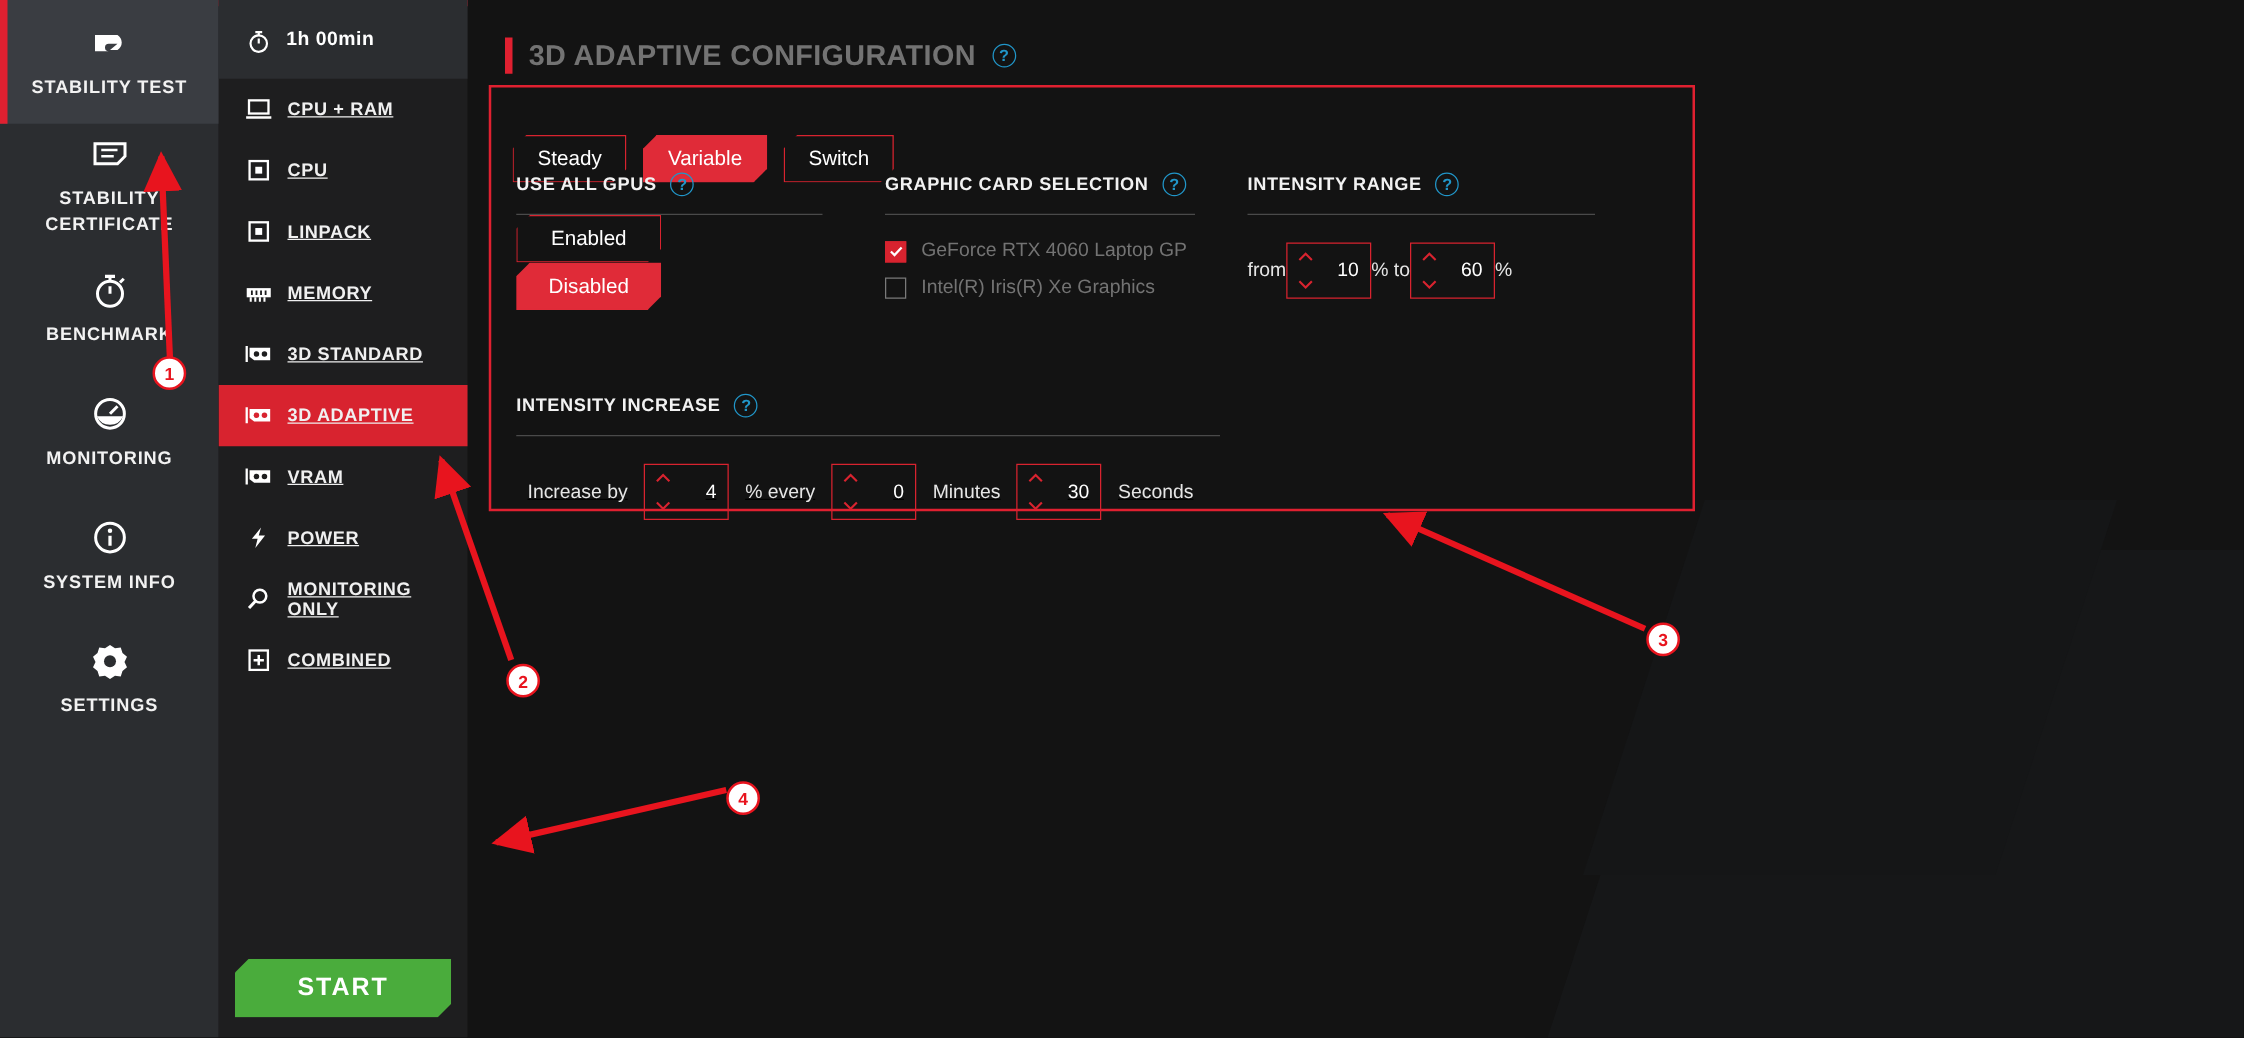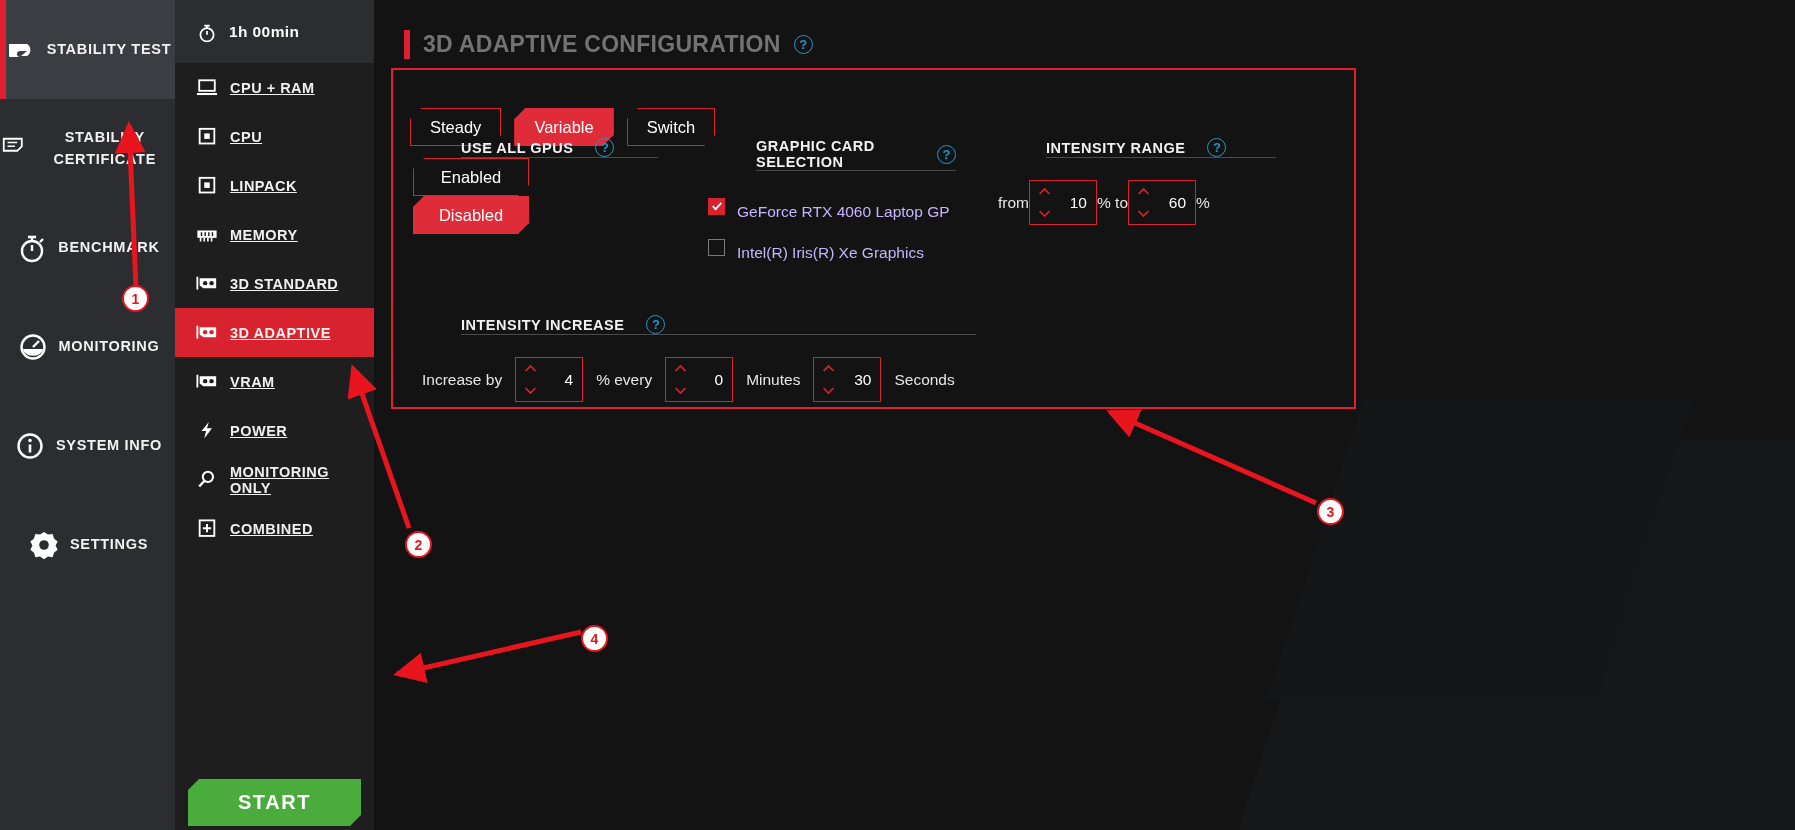--- a/index.html
+++ b/index.html
@@ -22,7 +22,7 @@
   .pnav-item {
     position: relative;
     height: 99px;
-    display: flex; flex-direction: row;
+    display: flex; flex-direction: column;
     align-items: center; justify-content: center;
     gap: 9px;
     color: #ffffff;

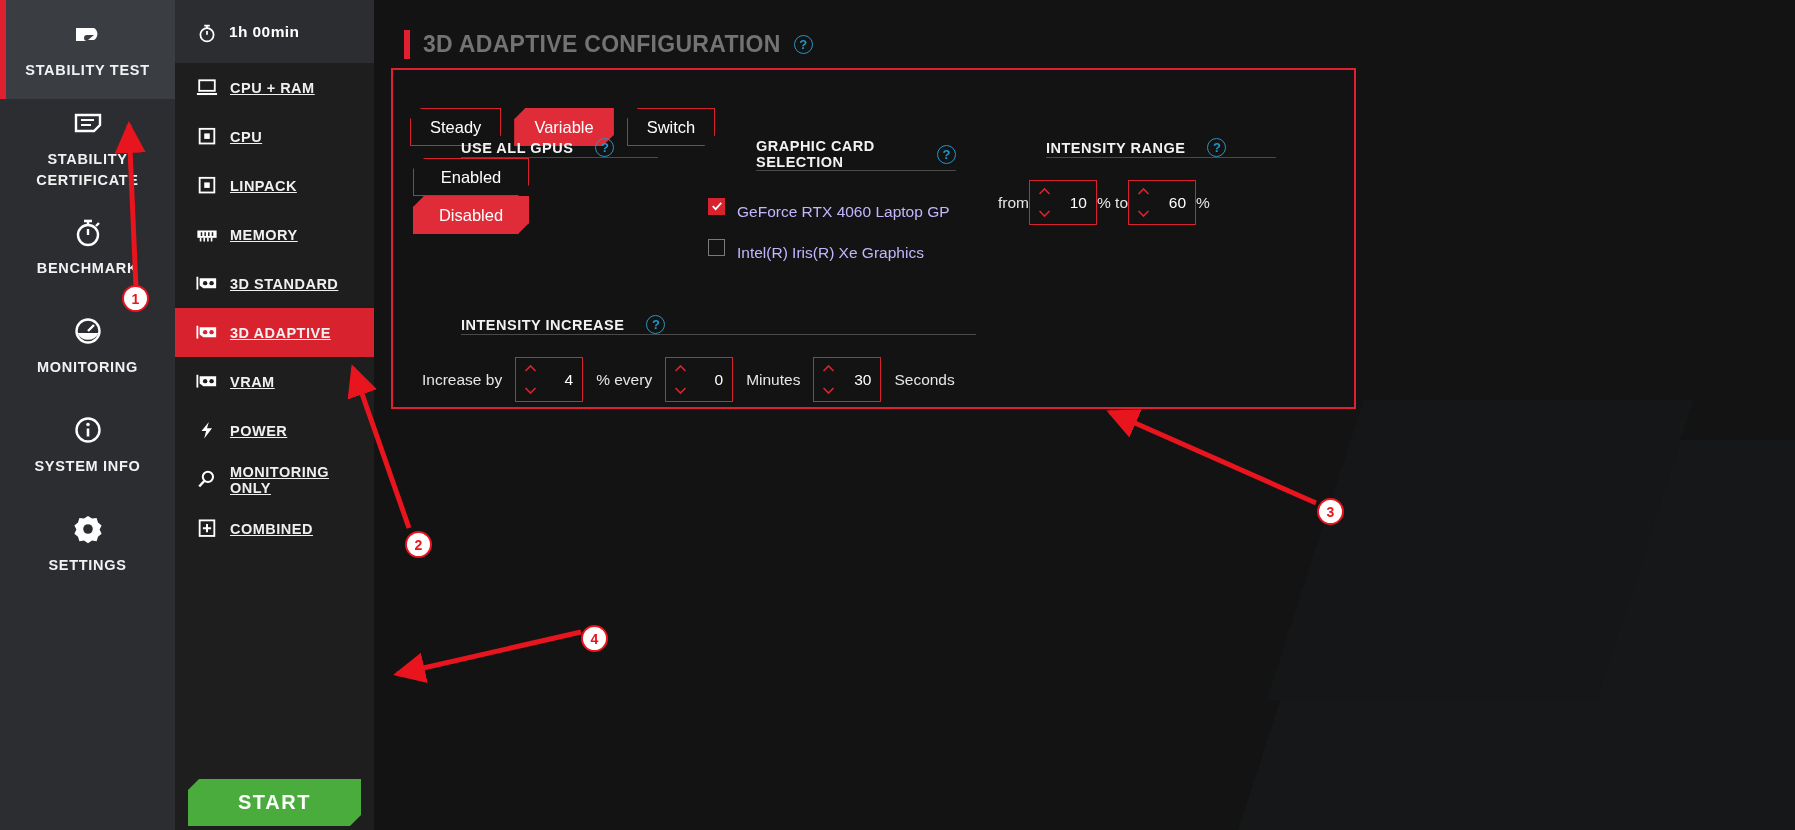--- a/index.html
+++ b/index.html
@@ -136,10 +136,9 @@
   .tab.active { background: #e02b38; border-color: #e02b38; }
 
   .section-head {
-    display: flex; align-items: center; gap: 22px;
-    padding-bottom: 0;
+    display: flex; align-items: center; gap: 11px;
+    padding-bottom: 14px;
     border-bottom: 1.5px solid #4a4a4a;
-    margin-left: 48px;
   }
   .section-title {
     font-size: 14.5px; font-weight: 700; color: #f2f2f2; letter-spacing: .5px;

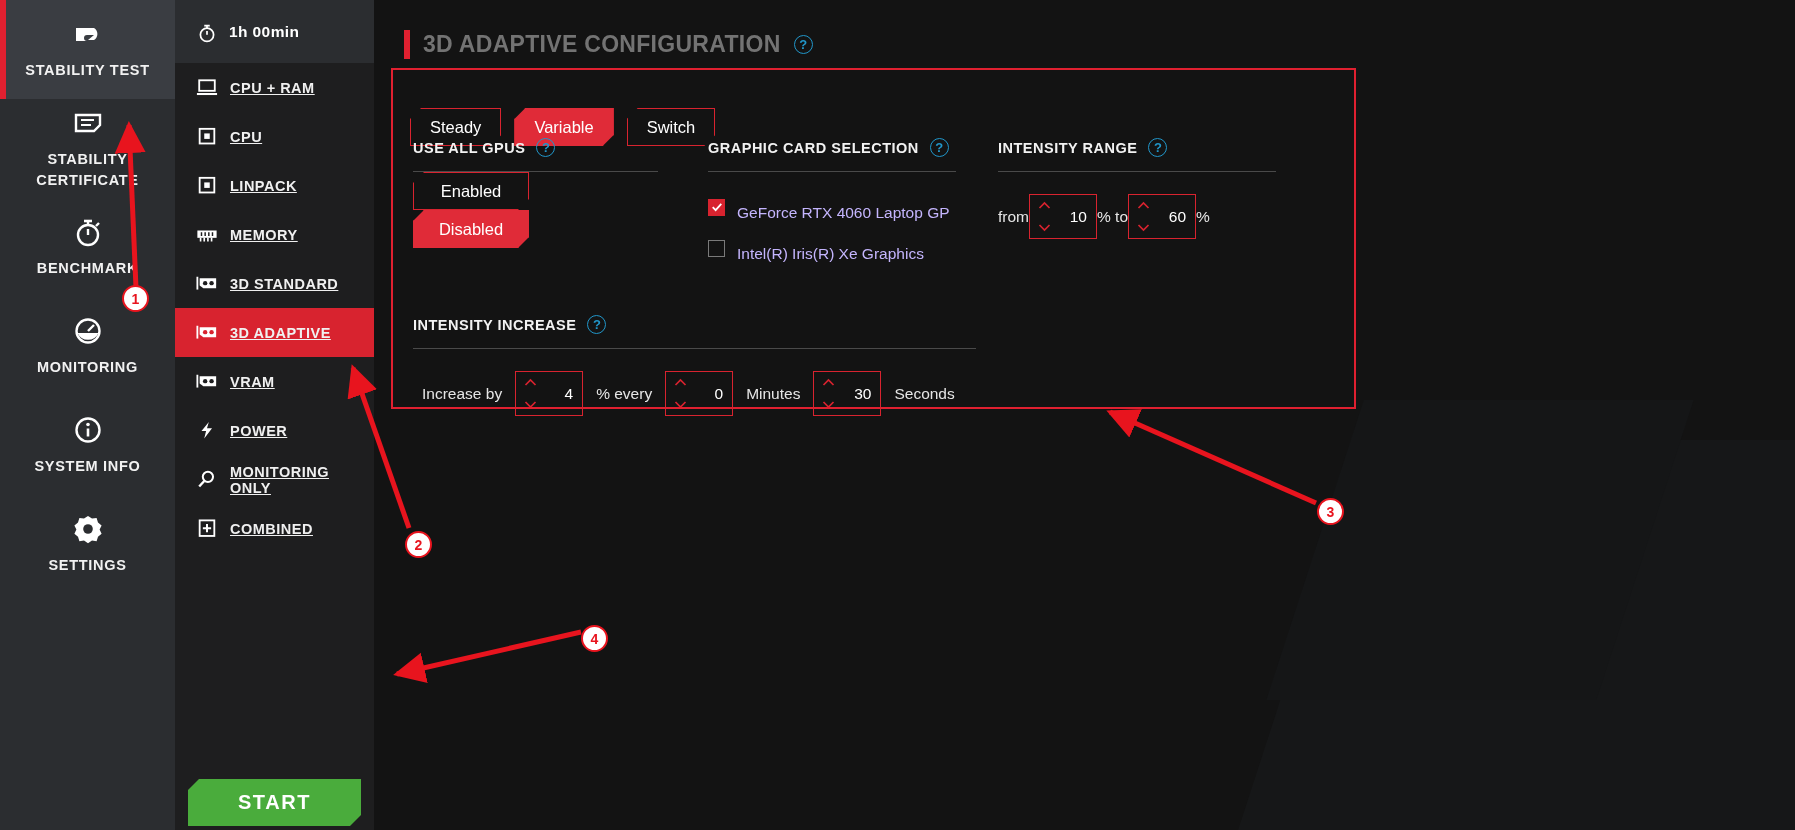--- a/index.html
+++ b/index.html
@@ -172,7 +172,7 @@
     cursor: pointer;
   }
   .cbx.checked { background: #d8232f; border-color: #d8232f; }
-  .card-label { font-size: 15.5px; color: #c4b5fd; white-space: nowrap; margin-top: 12px; }
+  .card-label { font-size: 15.5px; color: #737373; white-space: nowrap; }
 
   .range-row {
     display: flex; align-items: center; gap: 0; margin-top: 22px;

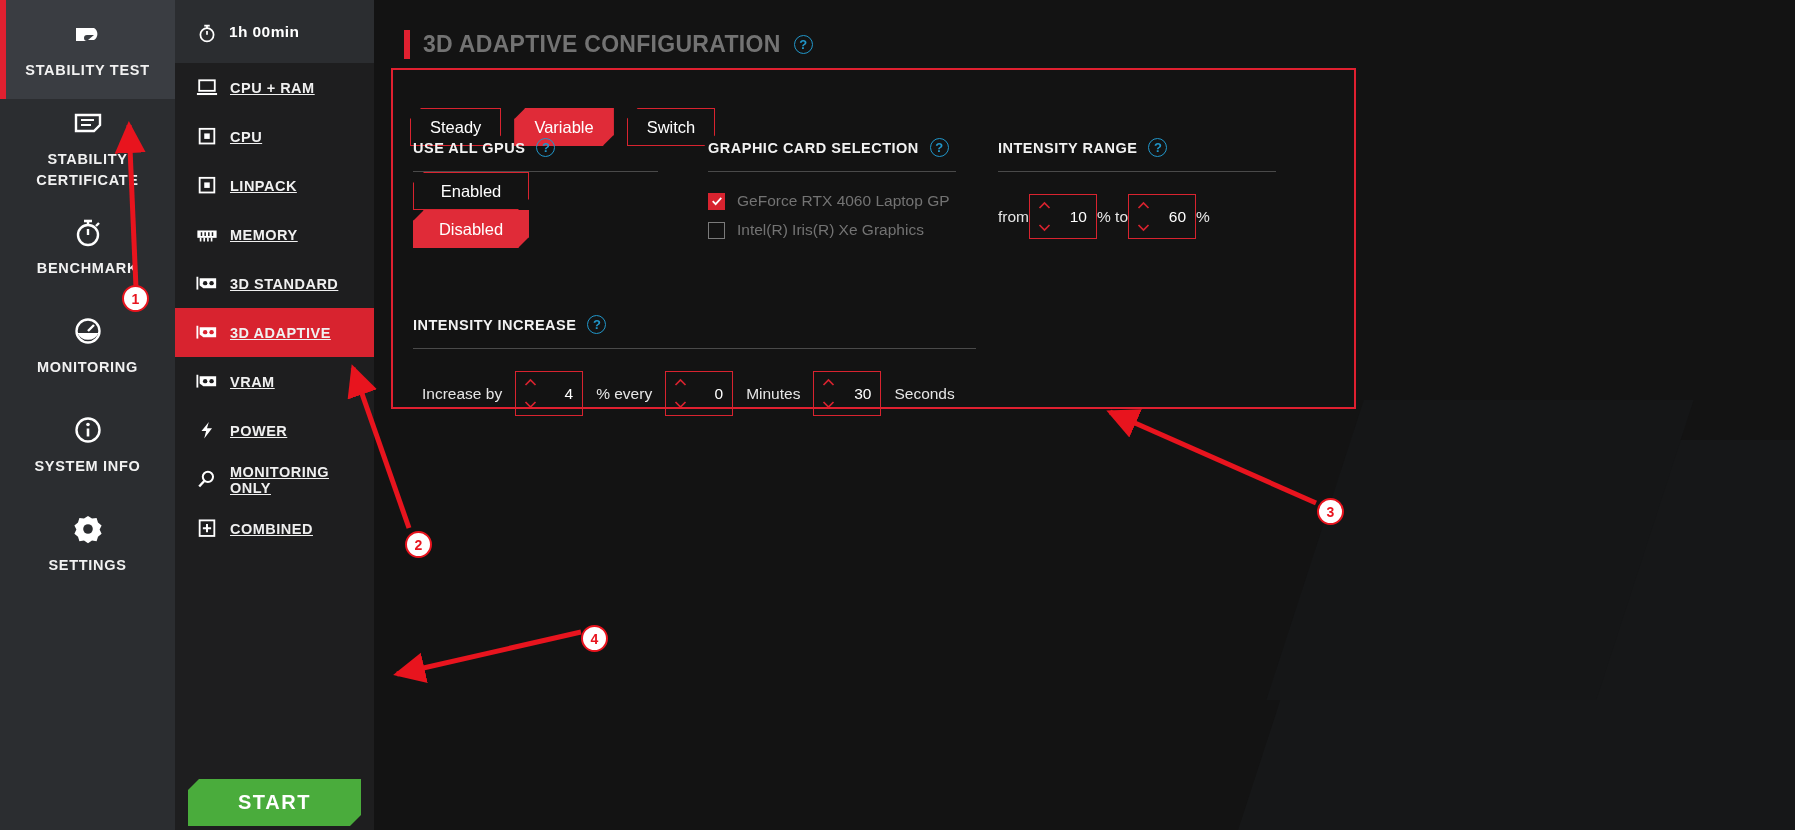--- a/index.html
+++ b/index.html
@@ -194,7 +194,7 @@
   .spin .dn { bottom: 6px; }
   .spin .up svg, .spin .dn svg { display: block; width: 13px; height: 9px; }
 
-  .inc-row { display: flex; align-items: center; gap: 13px; margin-top: 22px; padding-left: 9px;}
+  .inc-row { display: flex; align-items: center; gap: 13px; margin-top: 22px; padding-left: 9px; text-decoration: underline;}
 
   
   .anno-svg { position: absolute; left: 0; top: 0; width: 1795px; height: 830px; pointer-events: none; z-index: 50; }

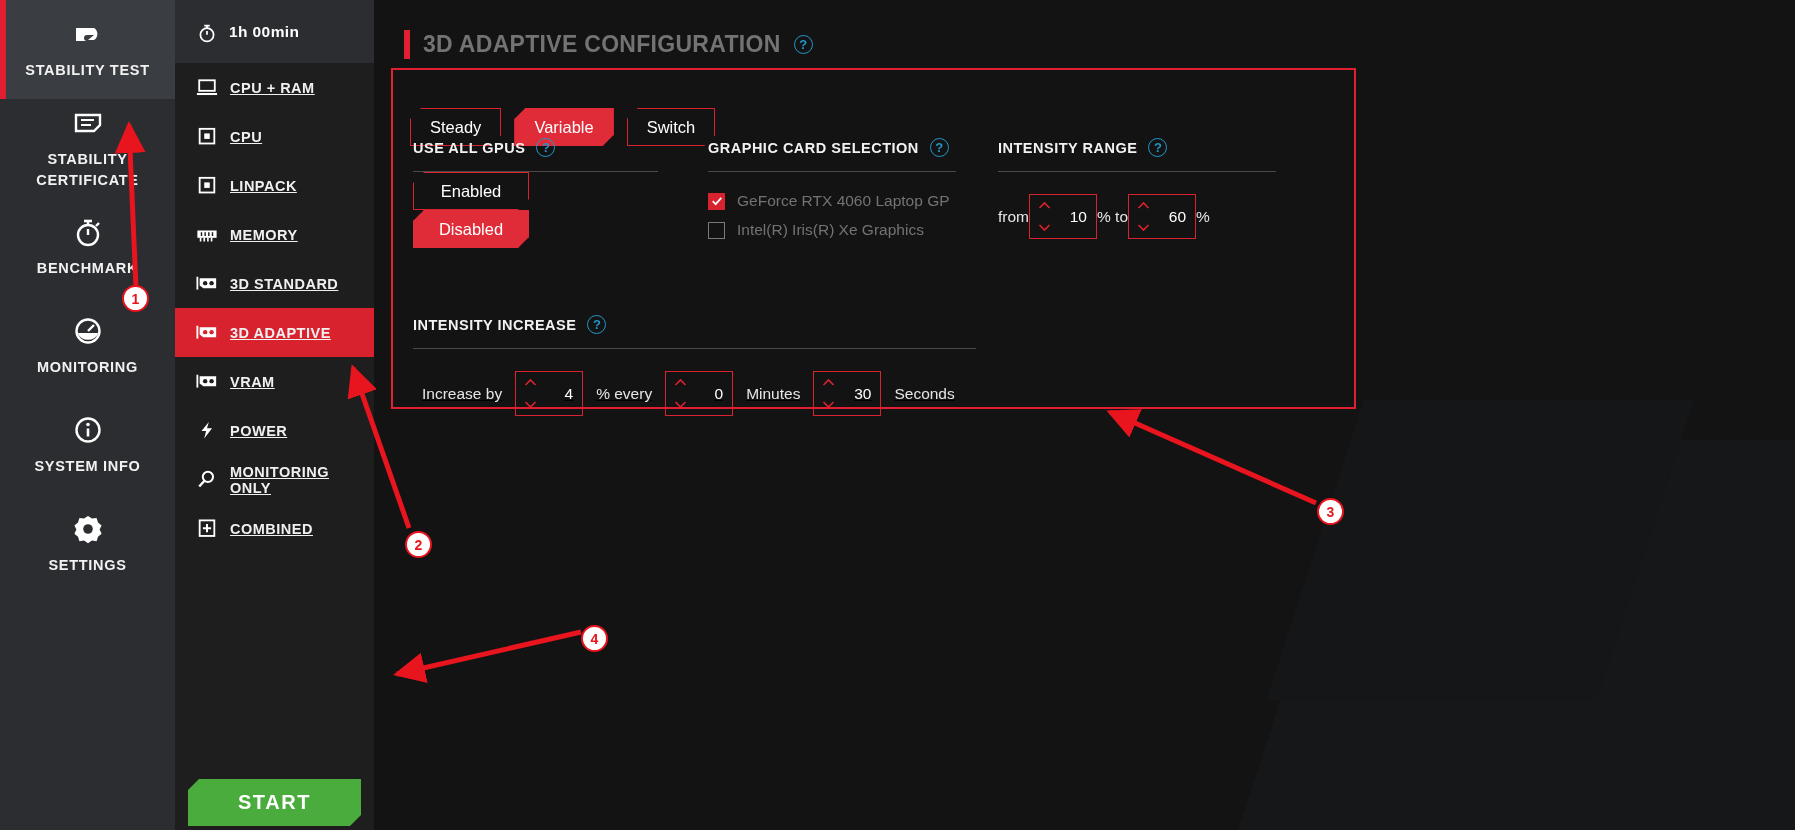--- a/index.html
+++ b/index.html
@@ -71,7 +71,7 @@
   .snav-item .lbl { font-size: 14.5px; font-weight: 700; letter-spacing: .5px; }
   .snav-icon { width: 22px; height: 20px; flex: 0 0 22px; display:block;}
   .snav-spacer { flex: 1 1 auto; }
-  .start-wrap { padding: 0 13px 4px 13px; }
+  .start-wrap { padding: 0 13px 16px 13px; }
   .start-btn {
     height: 47px;
     background: #4aac3c;

